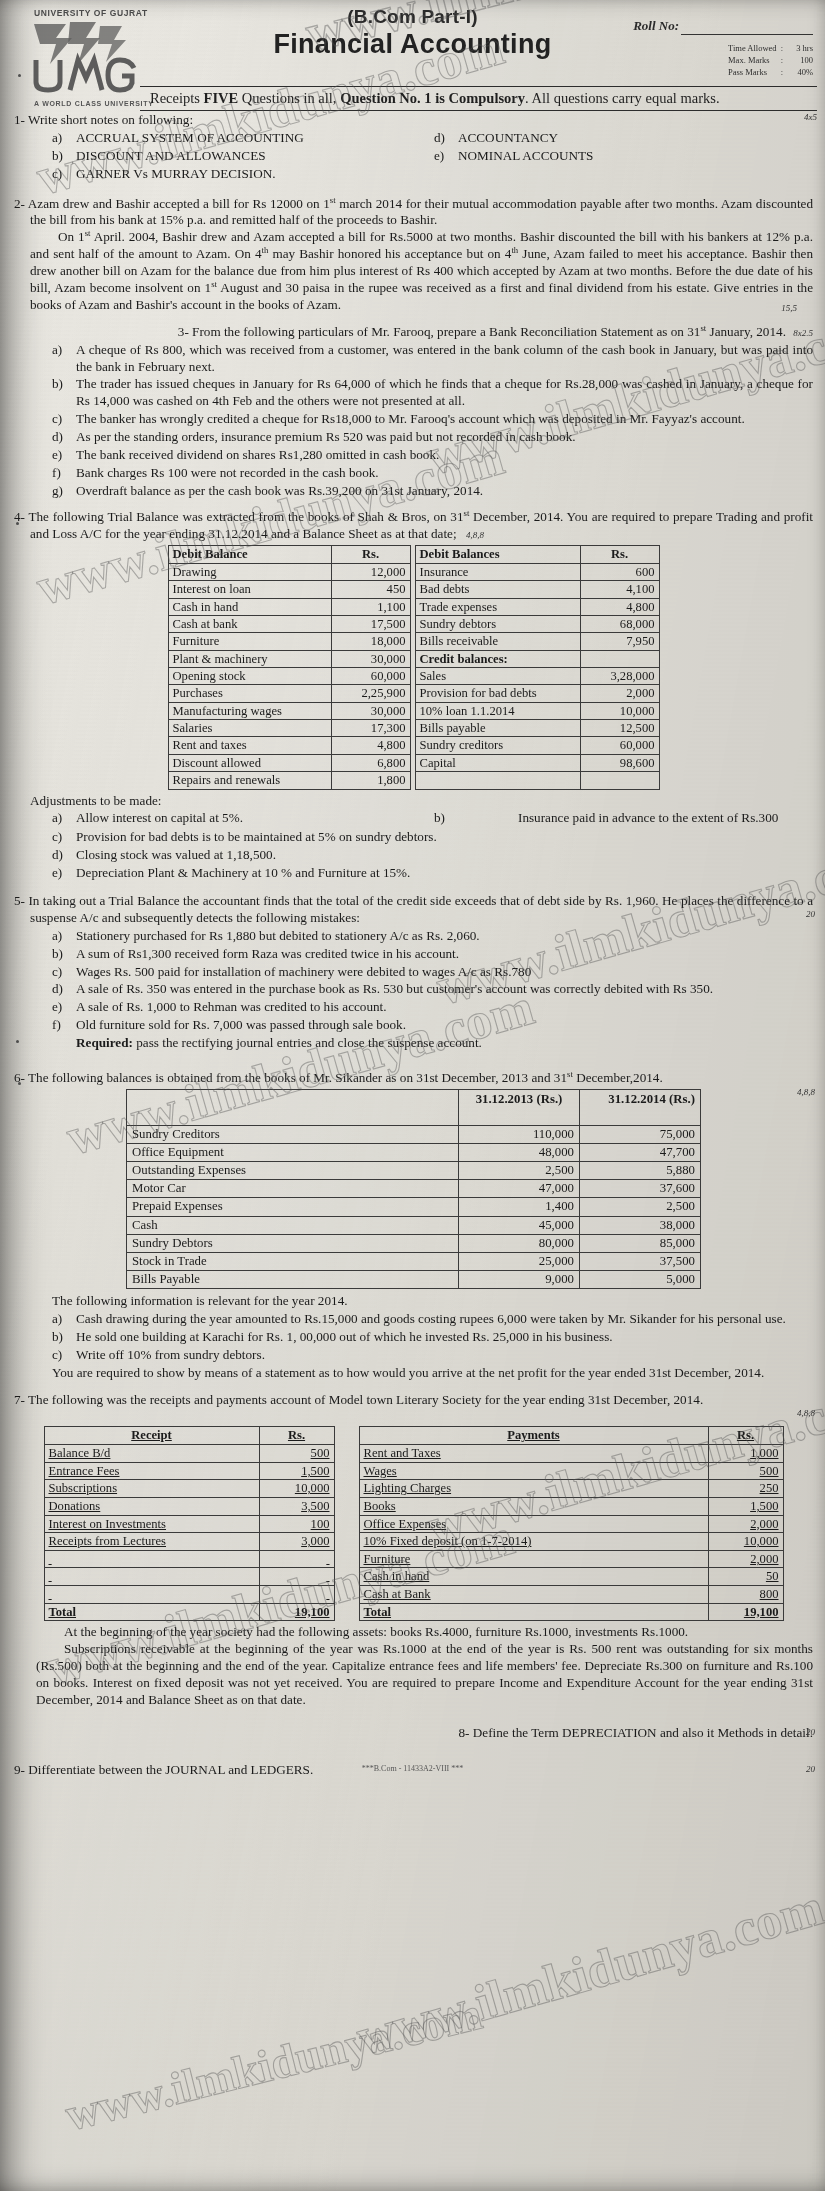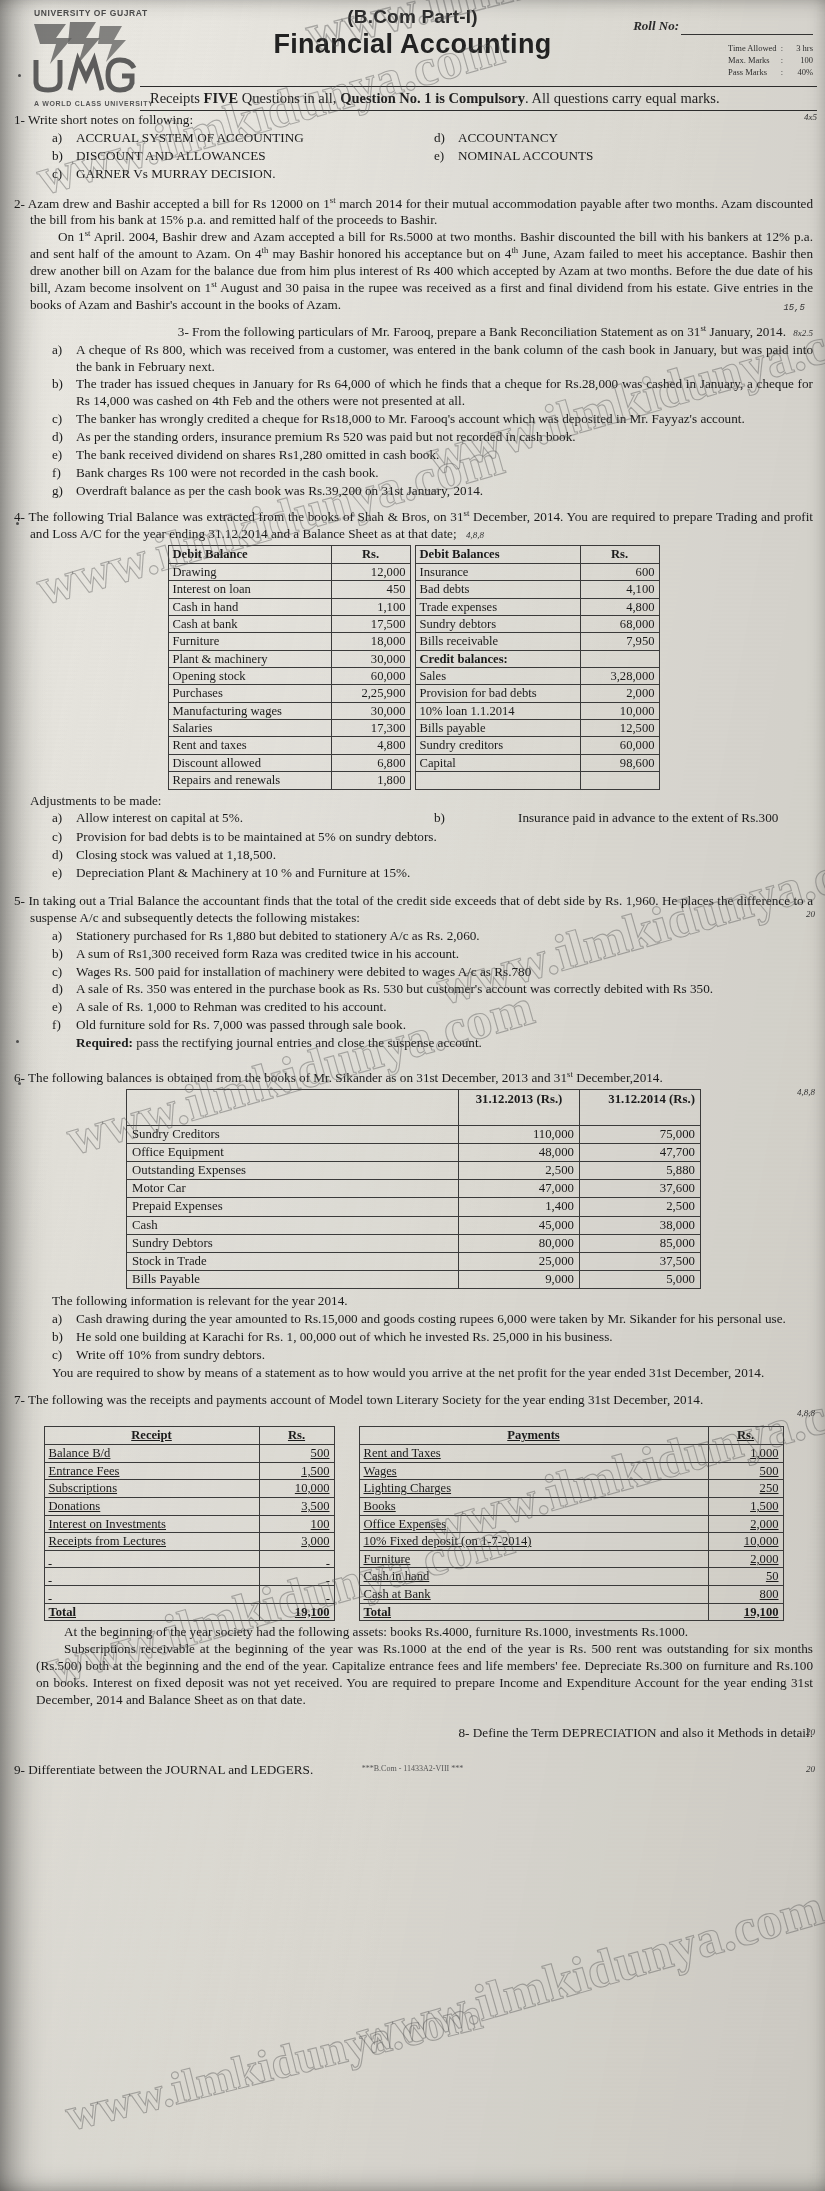--- a/index.html
+++ b/index.html
@@ -212,7 +212,7 @@
           <span>Azam drew and Bashir accepted a bill for Rs 12000 on 1</span><sup>st</sup><span> march 2014 for their mutual accommodation payable after two months. Azam discounted the bill from his bank at 15% p.a. and remitted half of the proceeds to Bashir.</span>
         </div>
         <div class="indent2 hang" style="position:relative;">
-          <span class="marks" style="bottom:-1px;right:8px;font-family:Liberation Mono, monospace;">15,5</span>
+          <span class="marks" style="bottom:-1px;right:16px;">15,5</span>
           <span>On 1</span><sup>st</sup><span> April. 2004, Bashir drew and Azam accepted a bill for Rs.5000 at two months. Bashir discounted the bill with his bankers at 12% p.a. and sent half of the amount to Azam. On 4</span><sup>th</sup><span> may Bashir honored his acceptance but on 4</span><sup>th</sup><span> June, Azam failed to meet his acceptance. Bashir then drew another bill on Azam for the balance due from him plus interest of Rs 400 which accepted by Azam at two months. Before the due date of his bill, Azam become insolvent on 1</span><sup>st</sup><span> August and 30 paisa in the rupee was received as a first and final dividend from his estate. Give entries in the books of Azam and Bashir's account in the books of Azam.</span>
         </div>
       </div>

